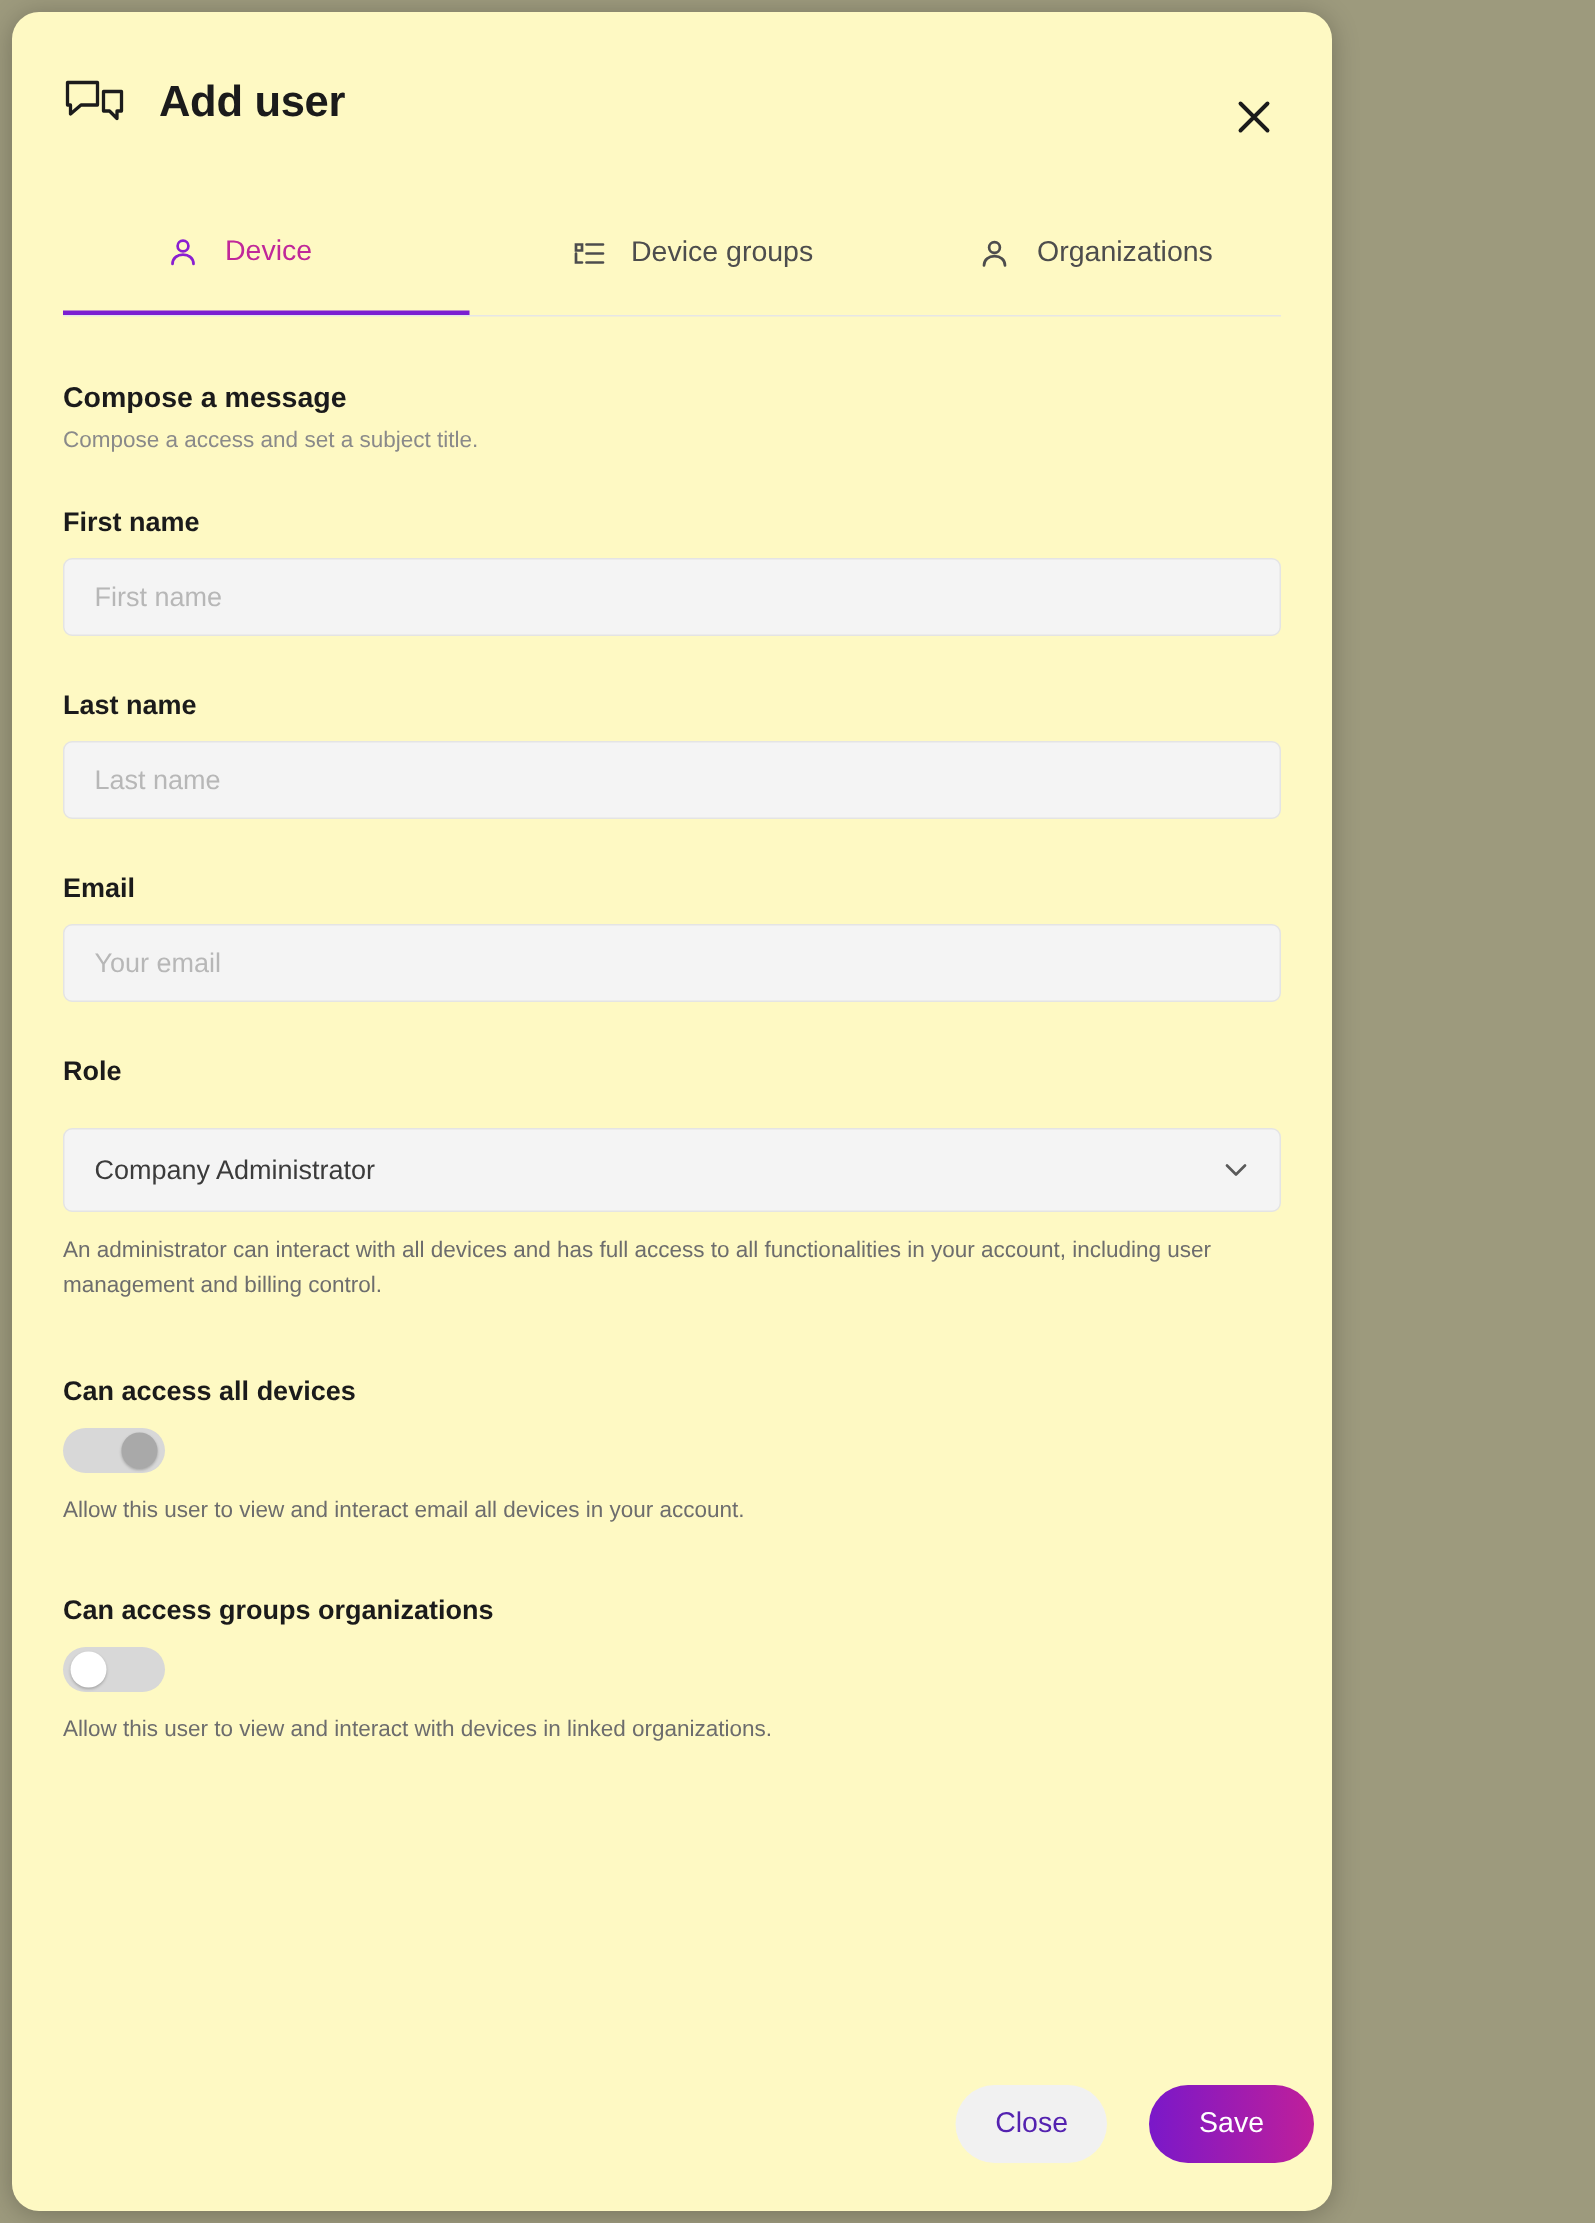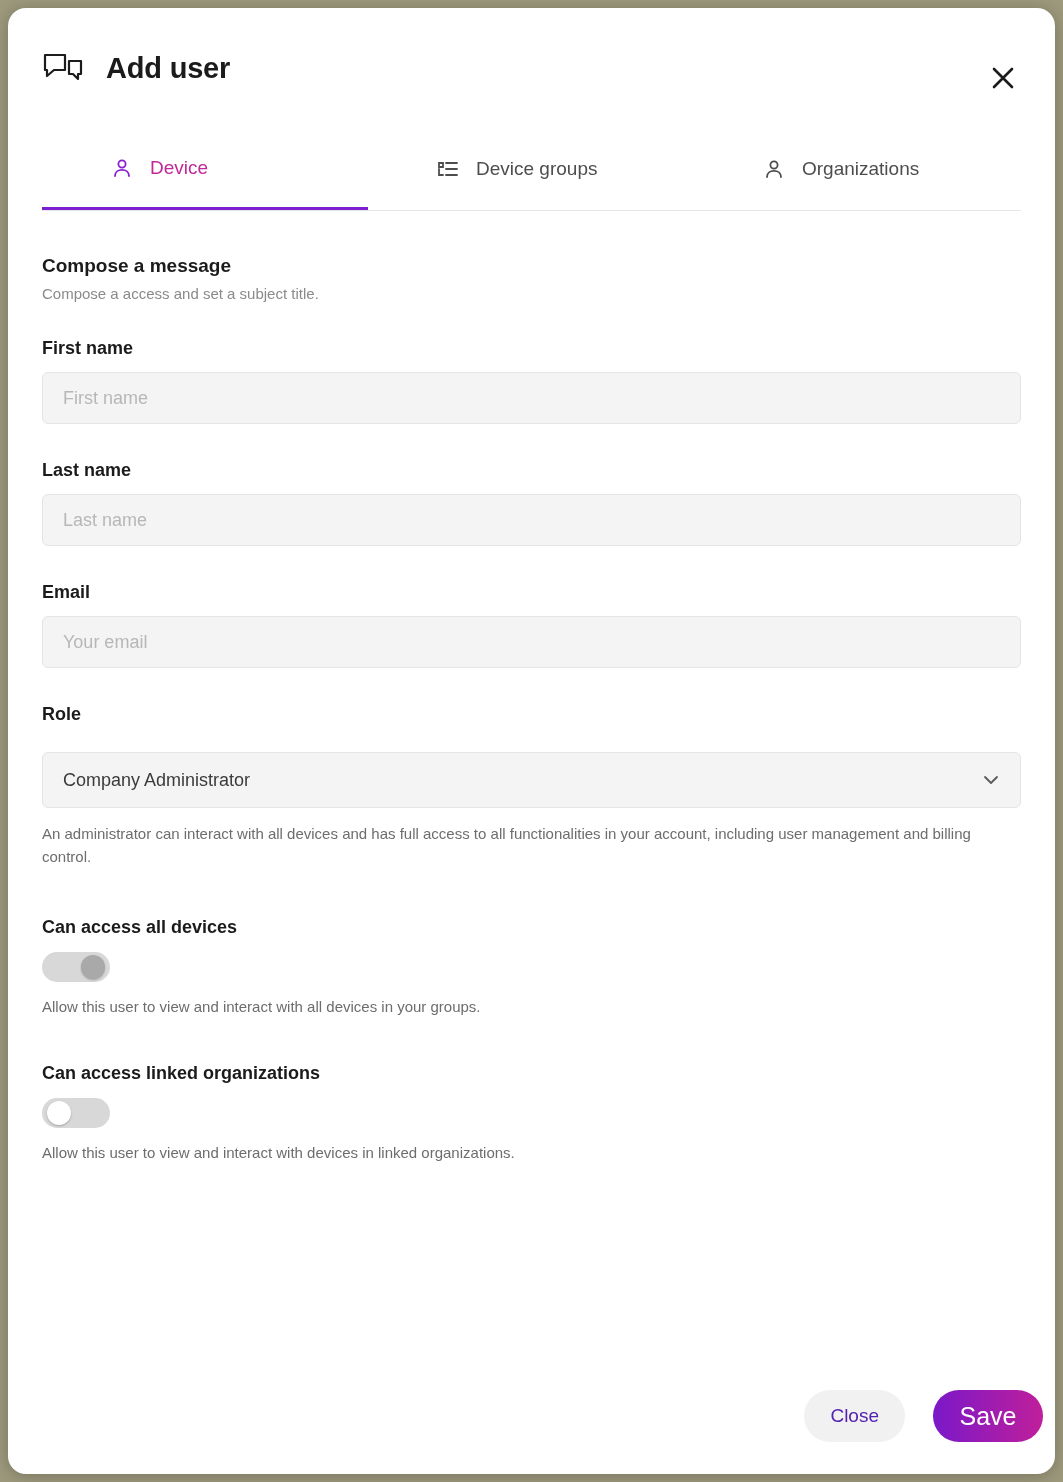--- a/index.html
+++ b/index.html
@@ -19,9 +19,9 @@
     position: absolute;
     left: 8px;
     top: 8px;
-    width: 1047px;
+    width: 880px;
     height: 1466px;
-    background: #ffffff;
+    background: #fef9c3;
     border-radius: 18px;
     box-shadow: 0 2px 18px rgba(0,0,0,0.25);
     box-sizing: border-box;

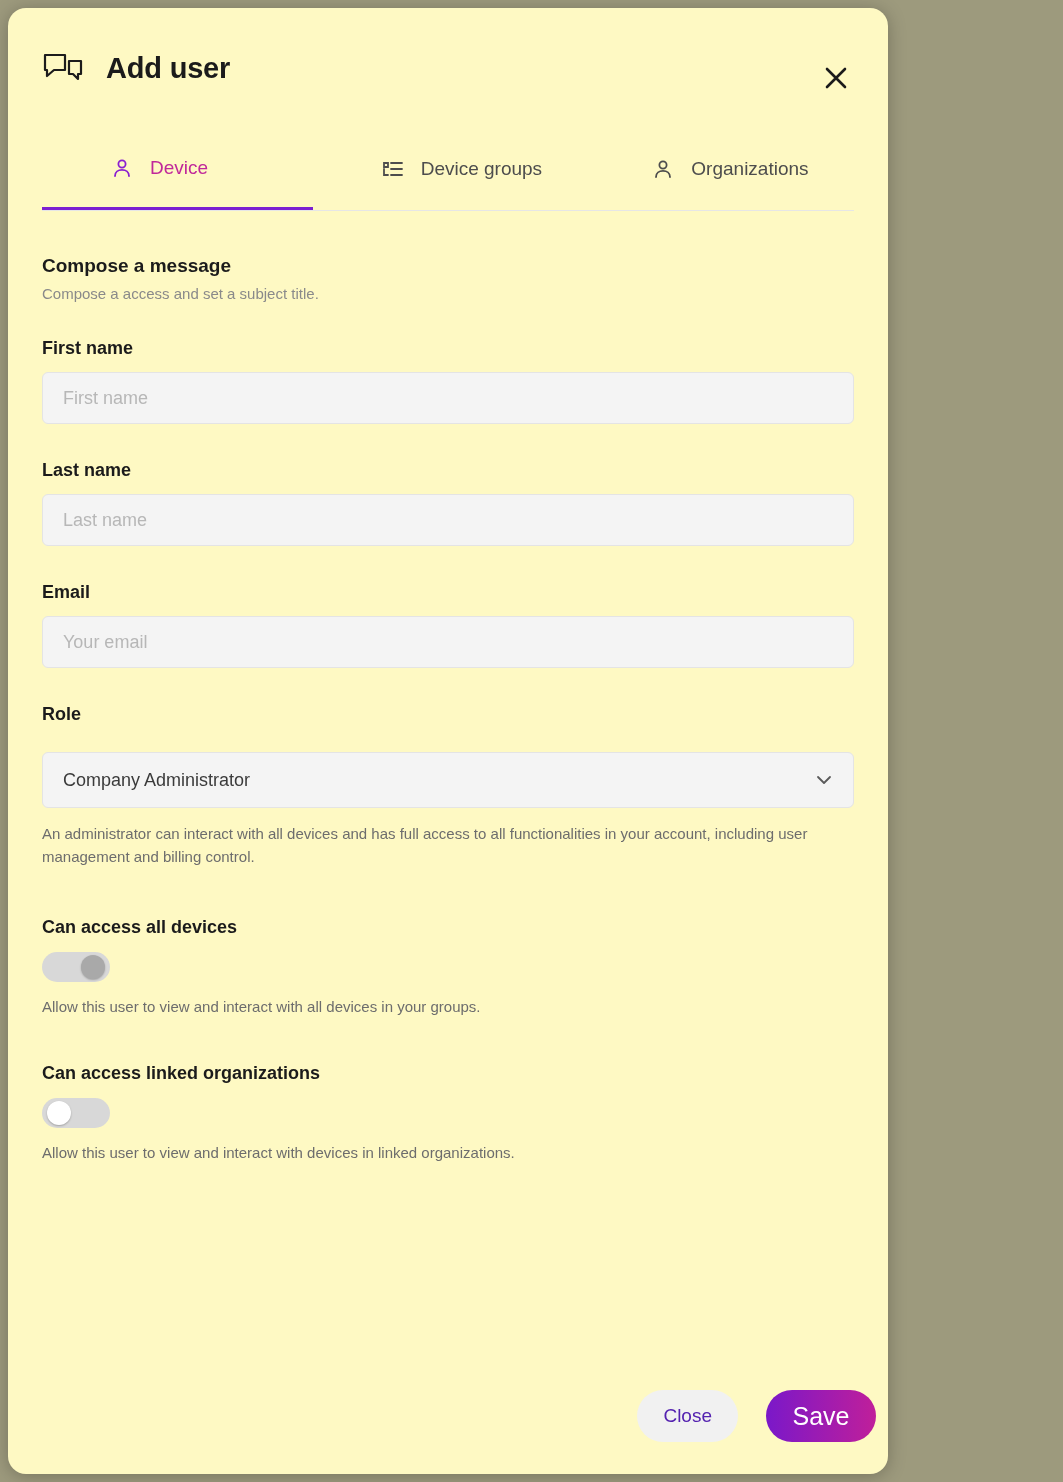--- a/index.html
+++ b/index.html
@@ -330,7 +330,7 @@
         <div class="toggle on">
           <span class="knob"></span>
         </div>
-        <div class="toggle-help">Allow this user to view and interact with all devices in your groups.</div>
+        <div class="toggle-help">Allow this user to view and interact email all devices in your account.</div>
       </div>
 
       <div class="block">

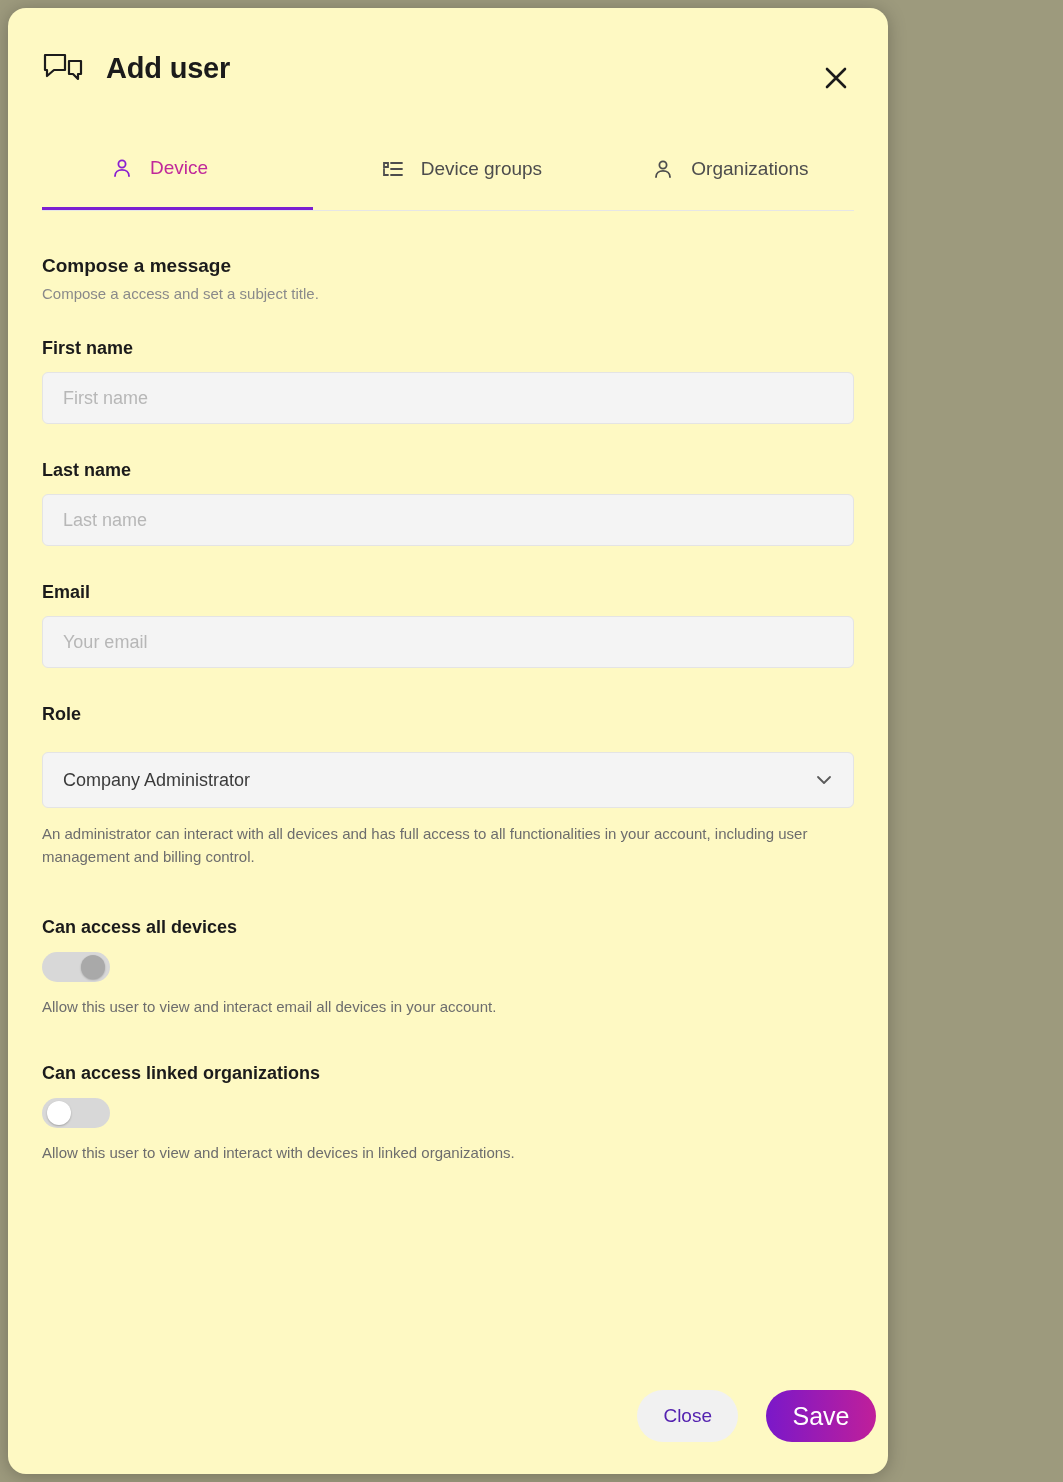--- a/index.html
+++ b/index.html
@@ -334,7 +334,7 @@
       </div>
 
       <div class="block">
-        <div class="toggle-label">Can access linked organizations</div>
+        <div class="toggle-label">Can access groups organizations</div>
         <div class="toggle off">
           <span class="knob"></span>
         </div>

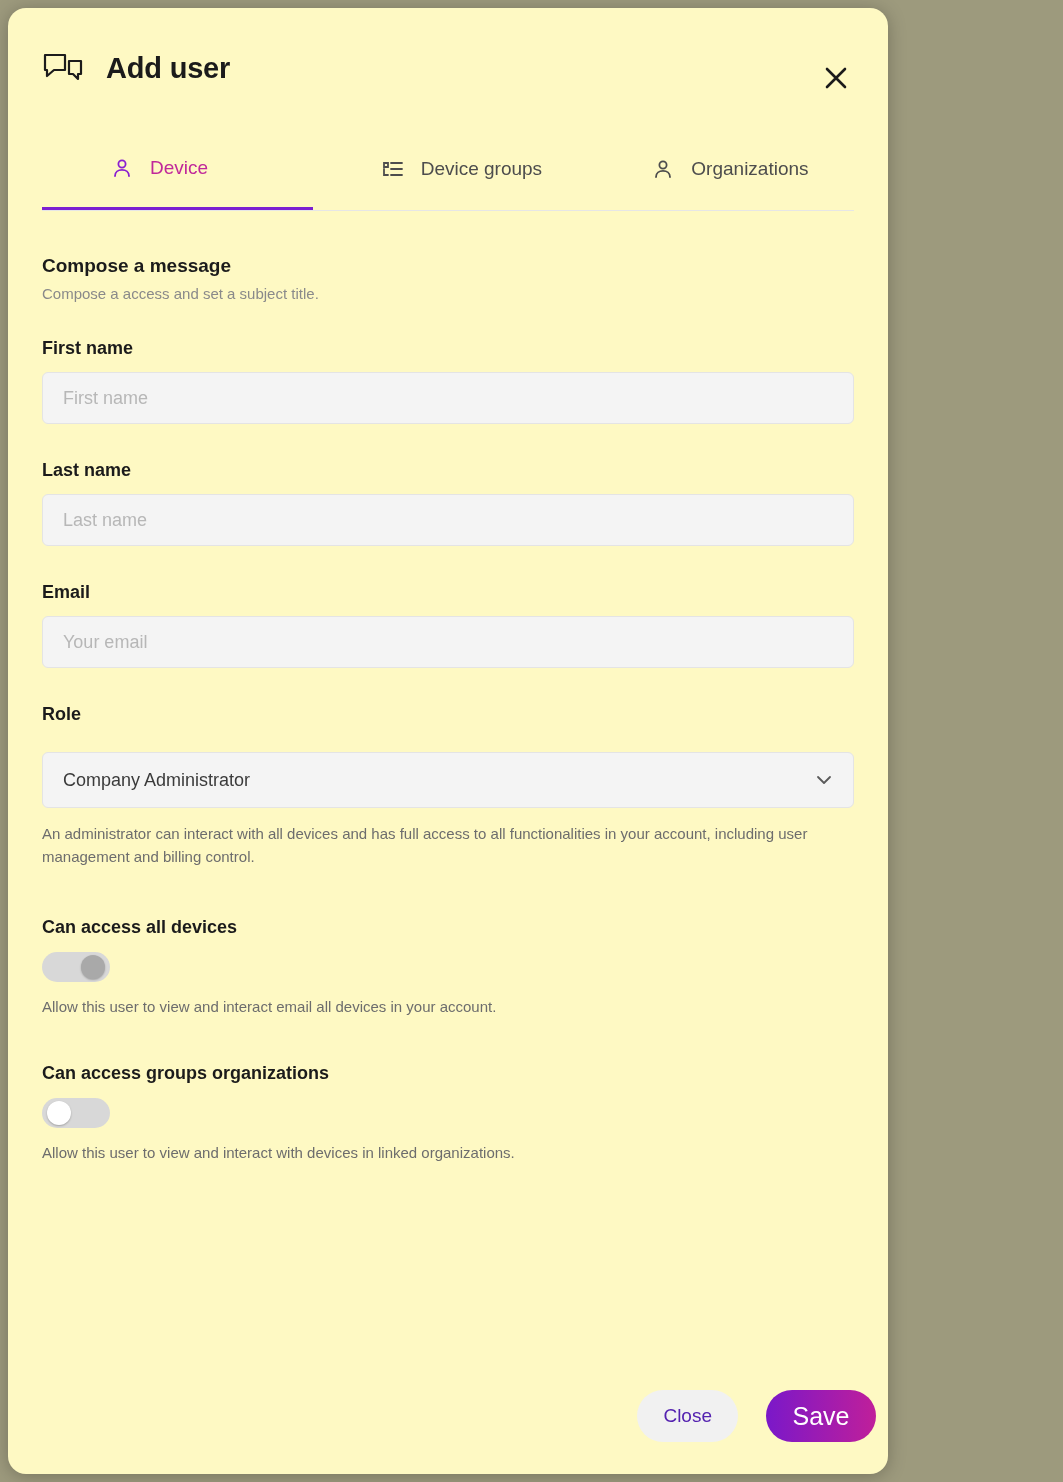--- a/index.html
+++ b/index.html
@@ -230,7 +230,7 @@
     border-radius: 26px;
     background: linear-gradient(90deg, #7a18c9 0%, #c01f9a 100%);
     color: #ffffff;
-    font-size: 25px;
+    font-size: 19px;
     border: none;
     cursor: pointer;
     font-family: "Liberation Sans", sans-serif;

